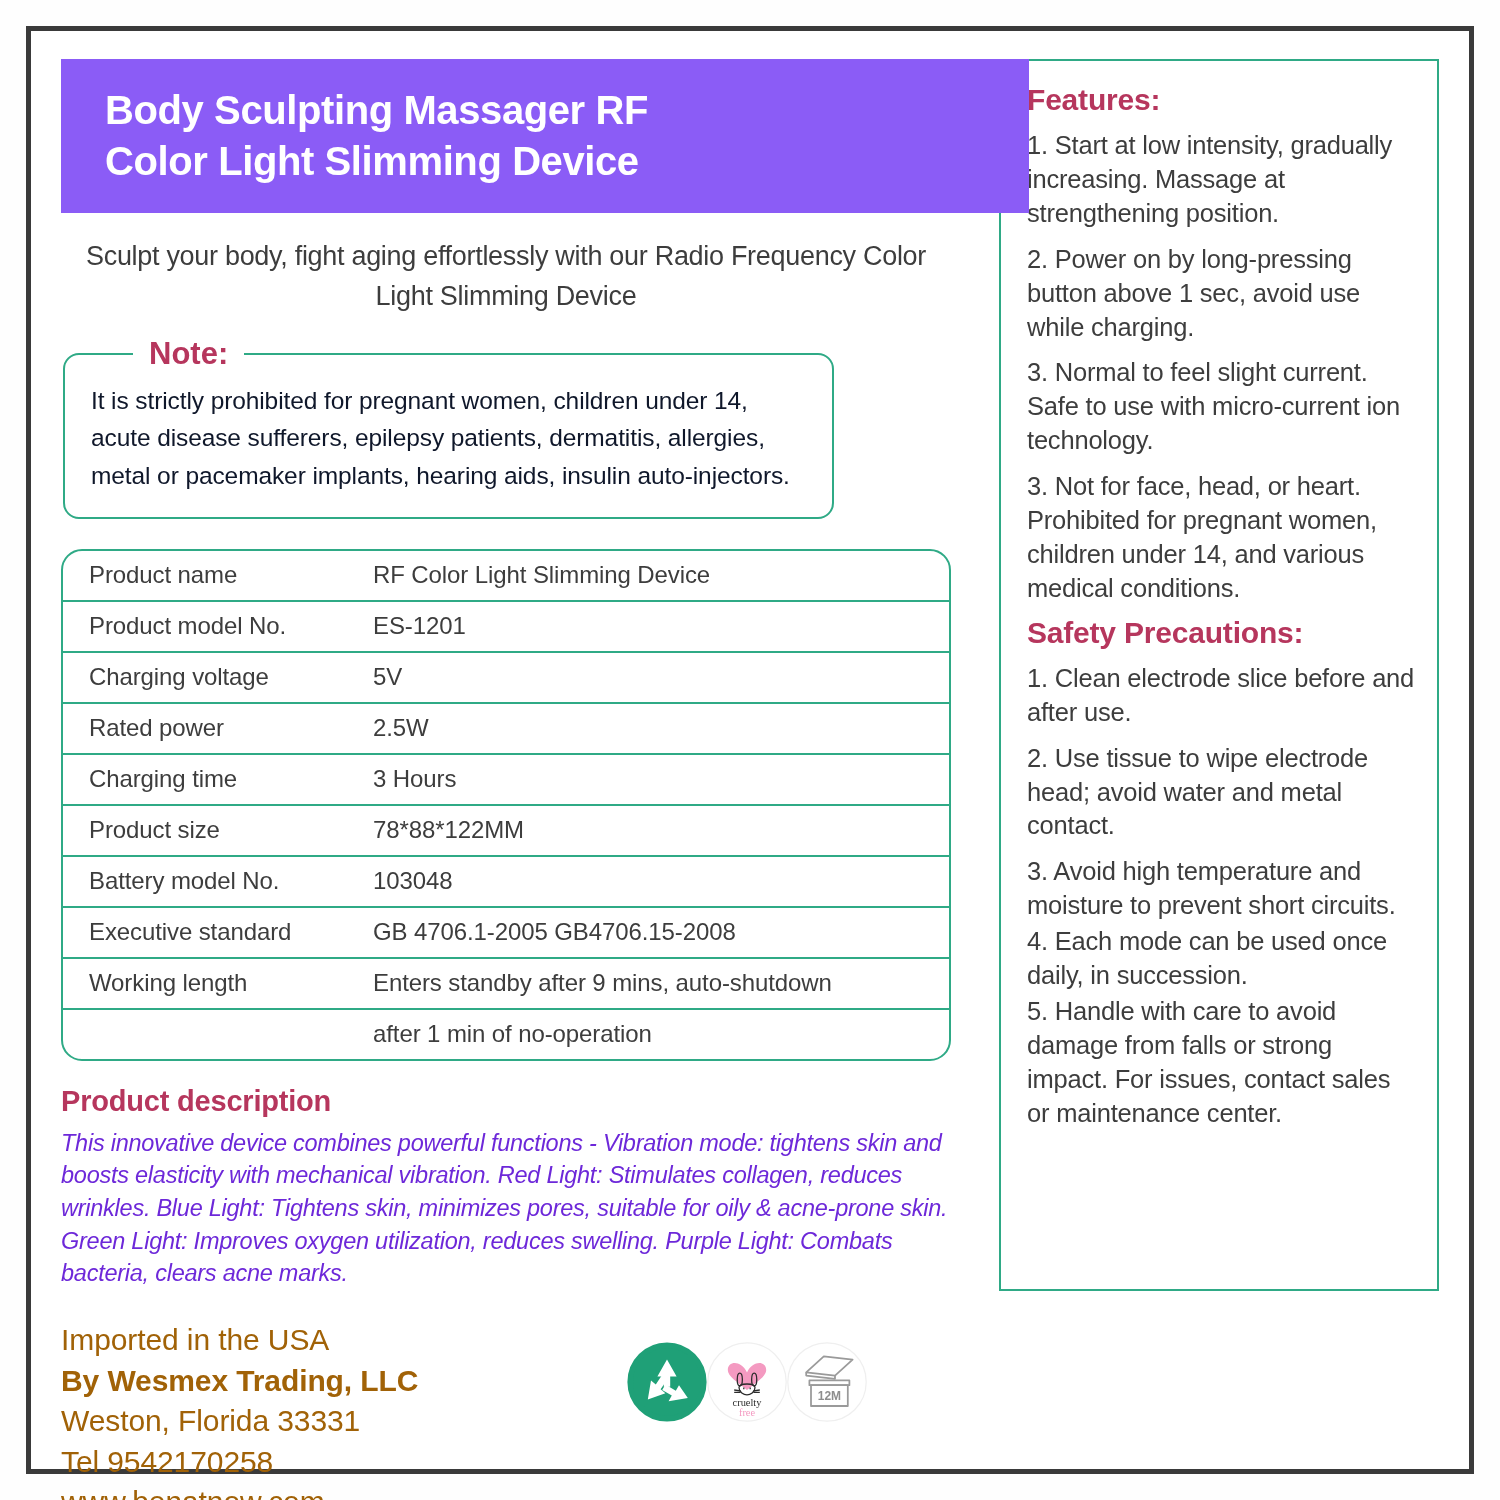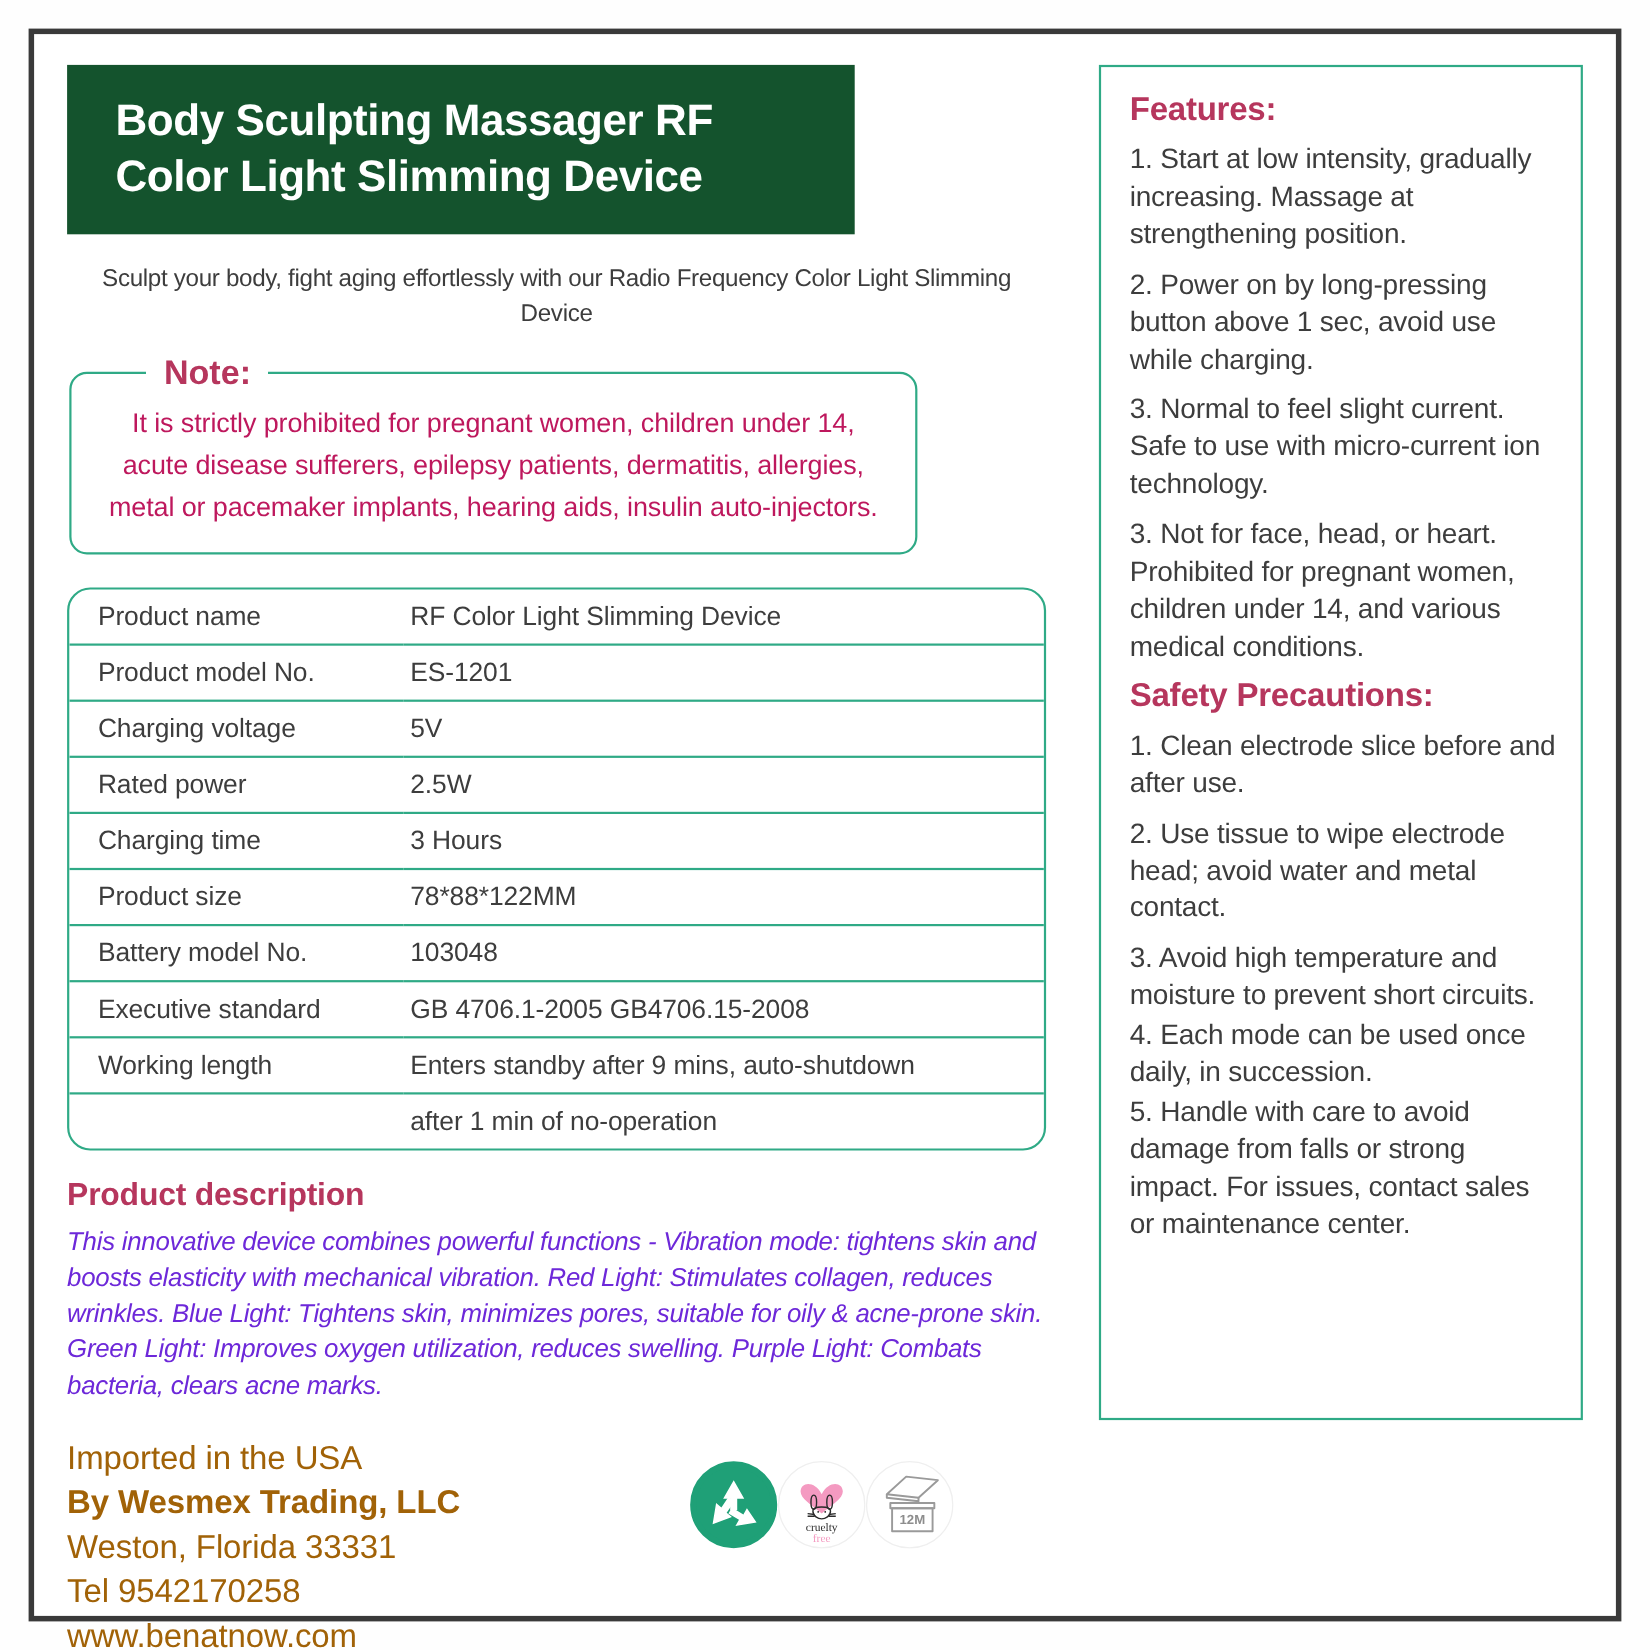--- a/index.html
+++ b/index.html
@@ -44,11 +44,11 @@
   }
 
   .title-banner {
-    background: #14532d;
+    background: #8b5cf6;
     color: #ffffff;
     padding: 26px 0 26px 44px;
     box-sizing: border-box;
-    width: 716px;
+    width: 968px;
   }
   .title-banner .title-line {
     font-size: 40px;

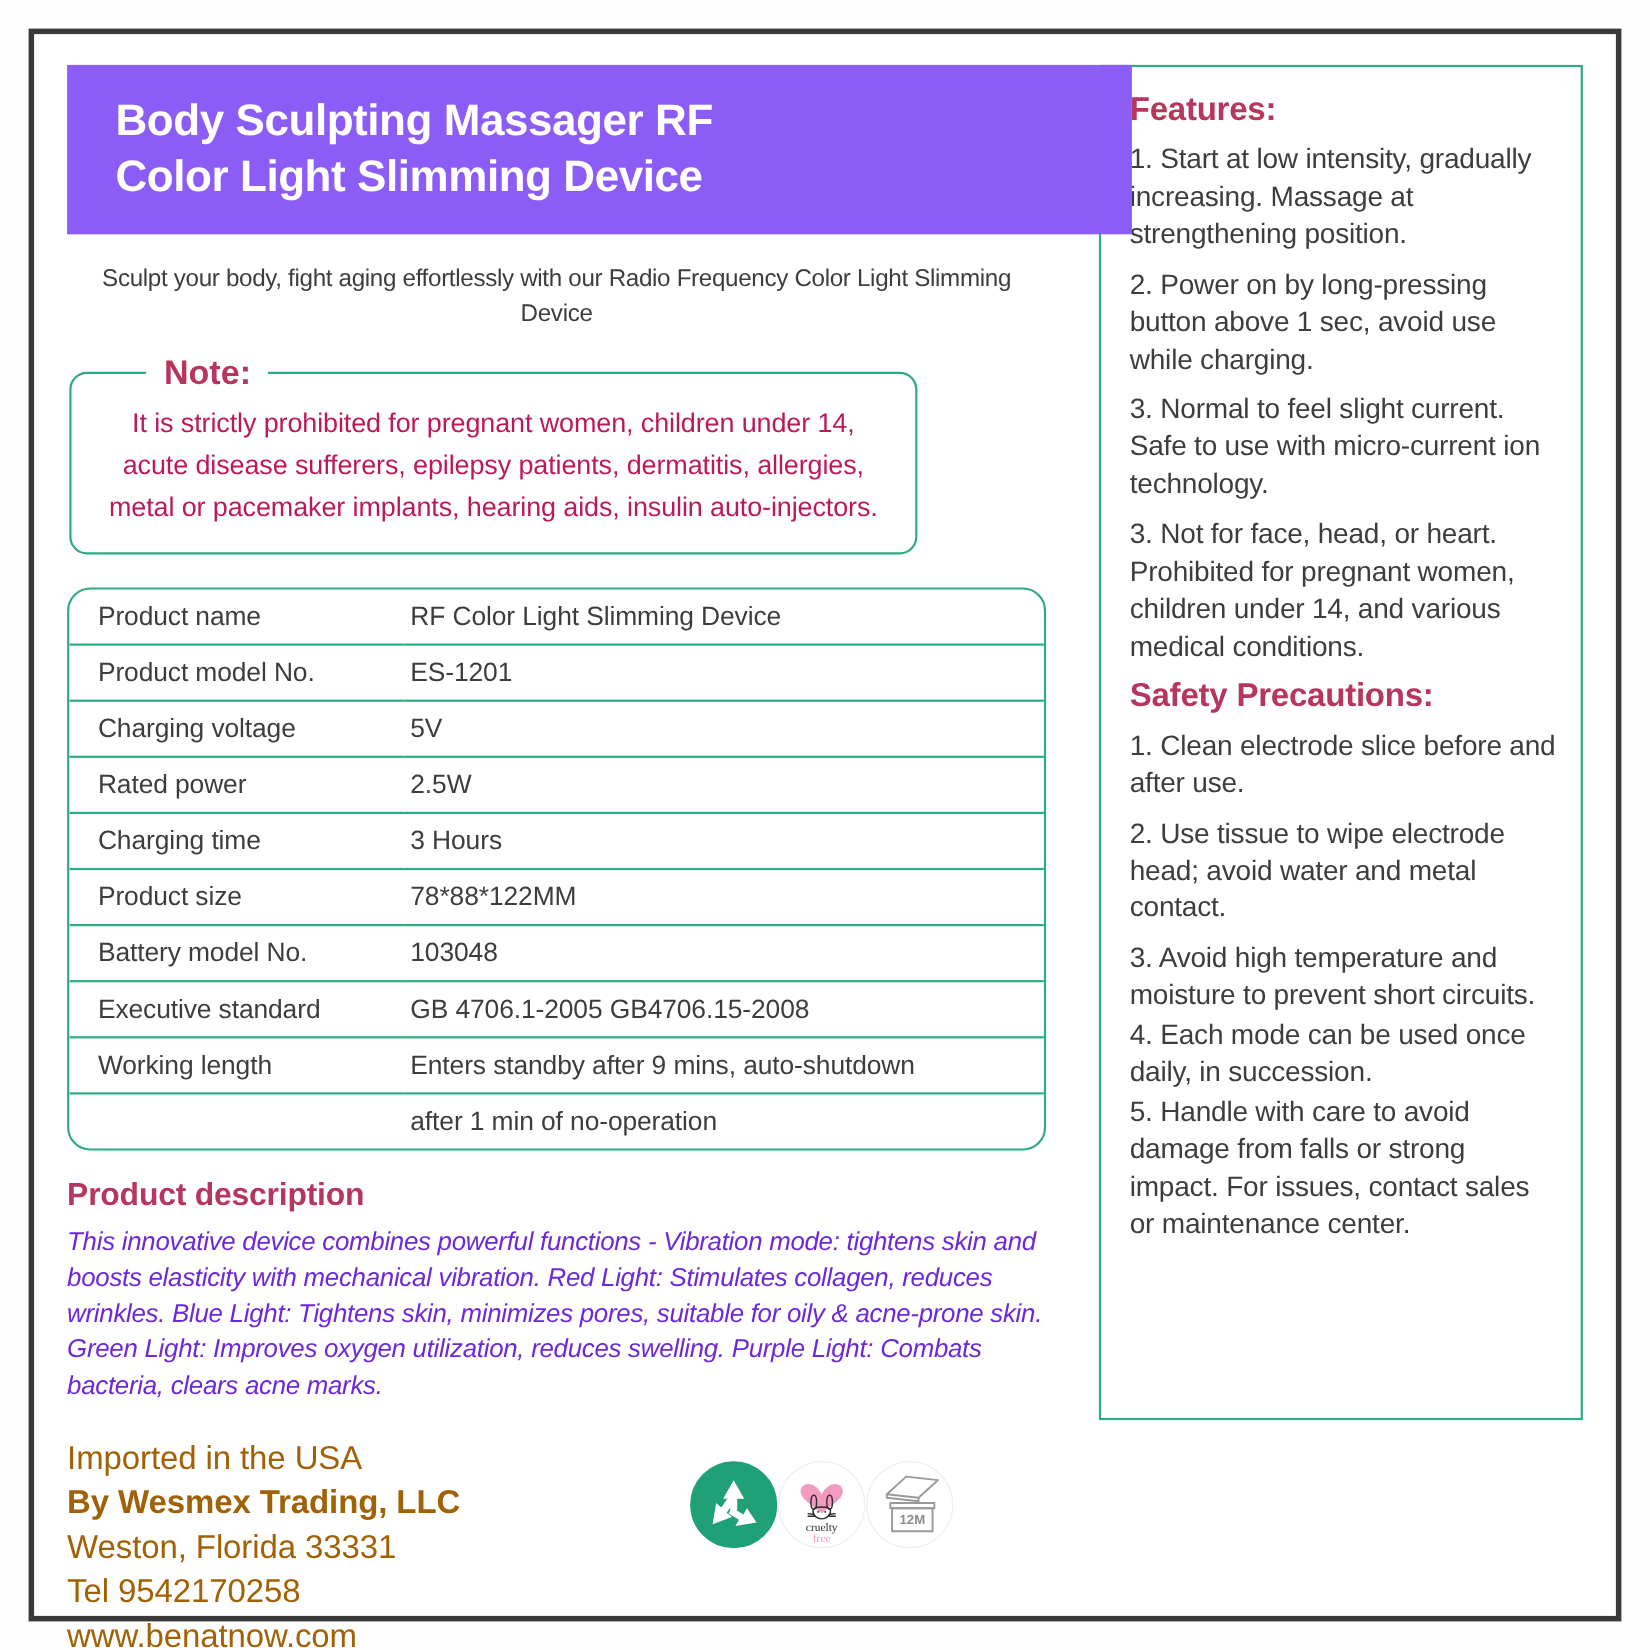--- a/index.html
+++ b/index.html
@@ -61,7 +61,7 @@
   .subtitle {
     text-align: center;
     color: #3d3d3d;
-    font-size: 22px;
+    font-size: 27px;
     line-height: 1.45;
     margin-top: 24px;
     width: 890px;

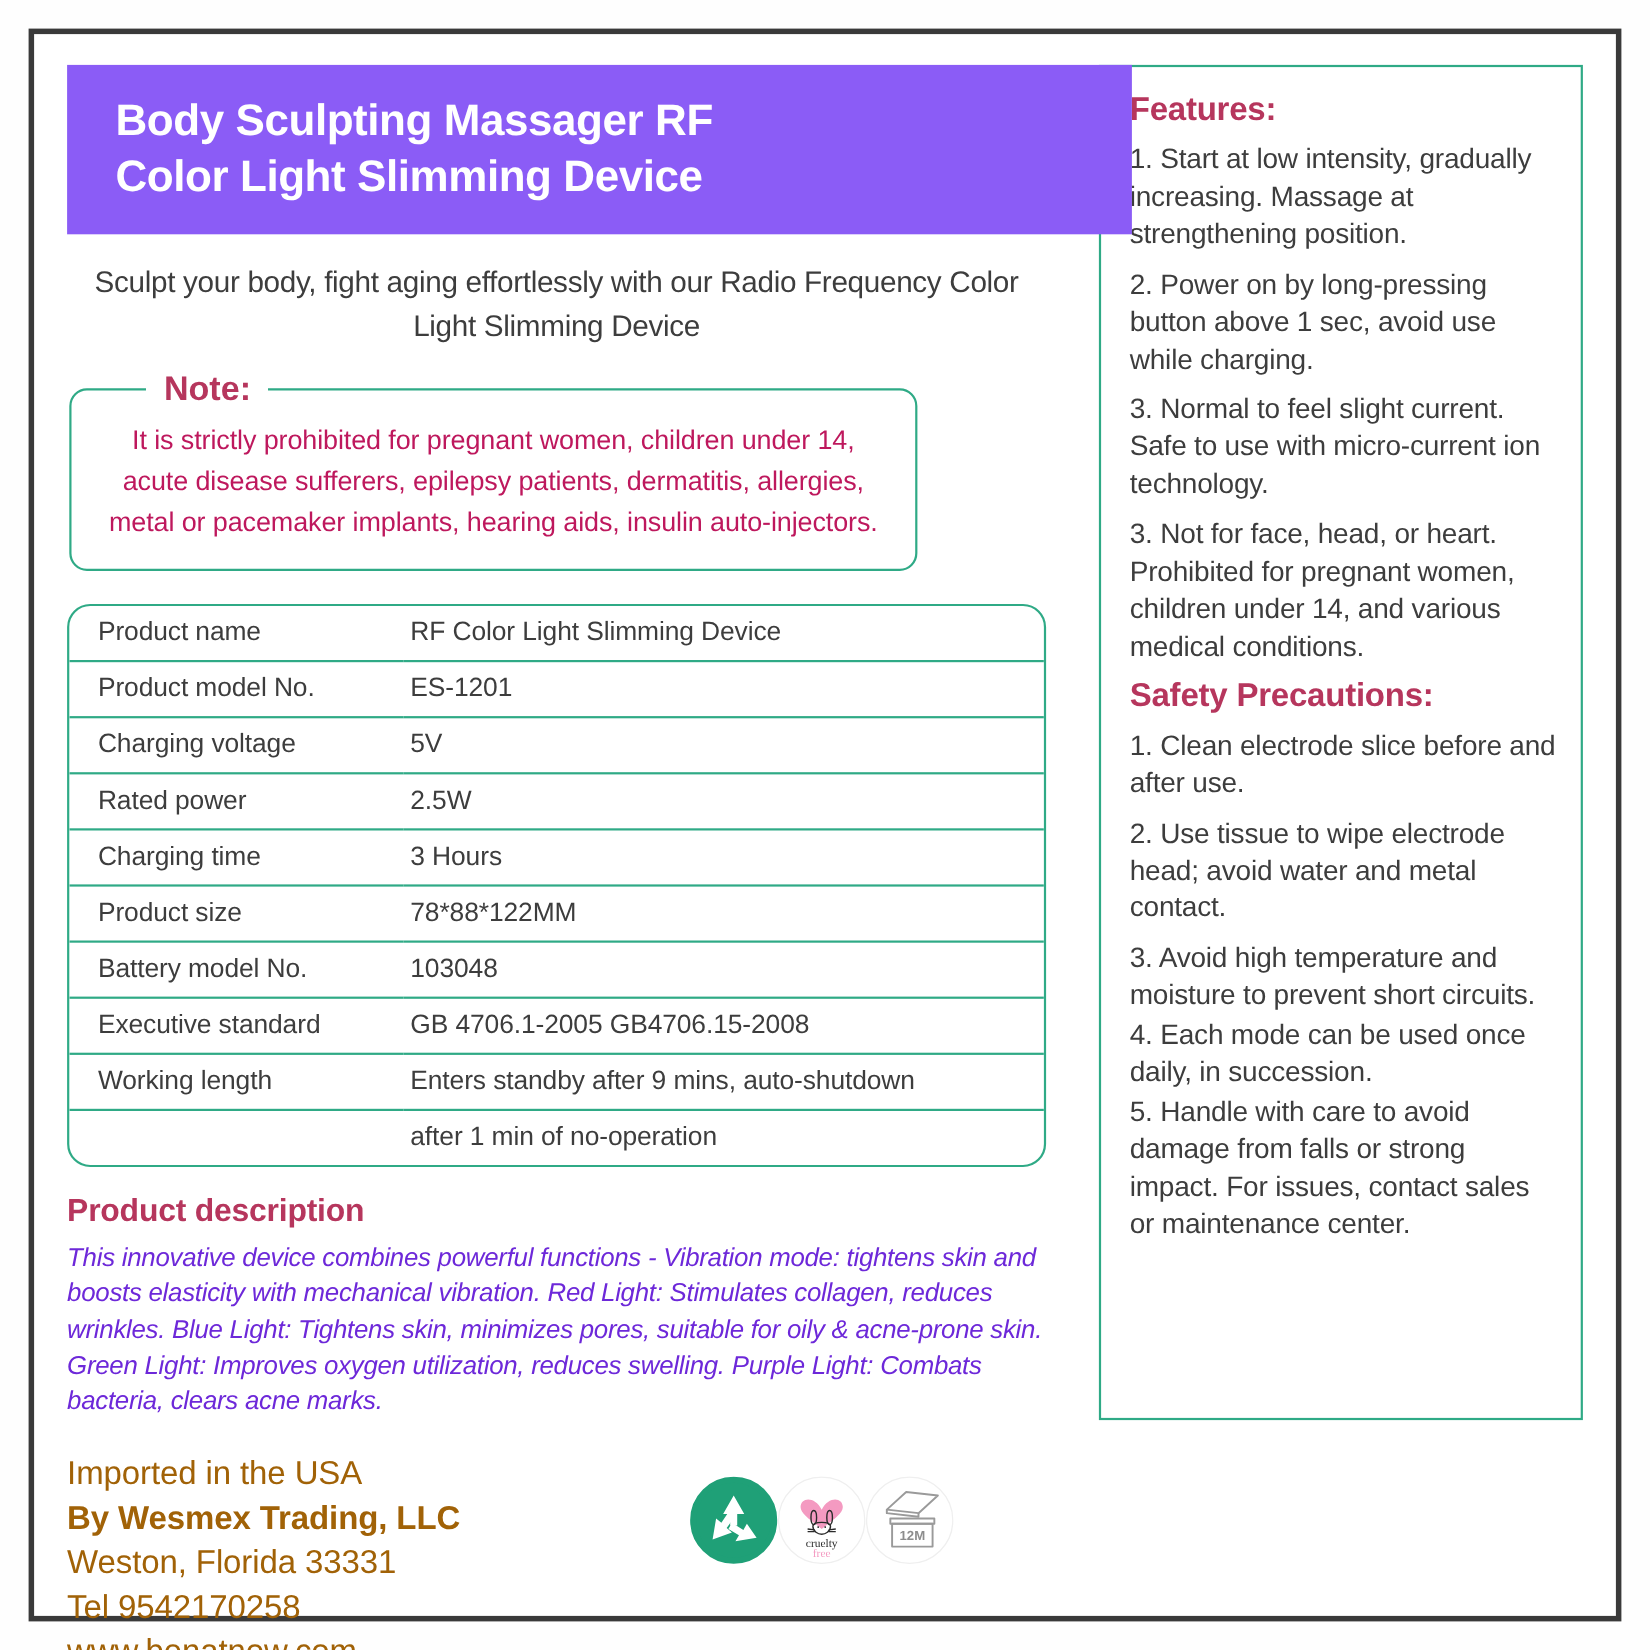--- a/index.html
+++ b/index.html
@@ -86,10 +86,9 @@
   }
   .note-text {
     font-size: 24.5px;
-    color: #be185d;
+    color: #0f172a;
     line-height: 1.54;
     letter-spacing: -0.1px;
-    text-align: center;
   }
 
   

